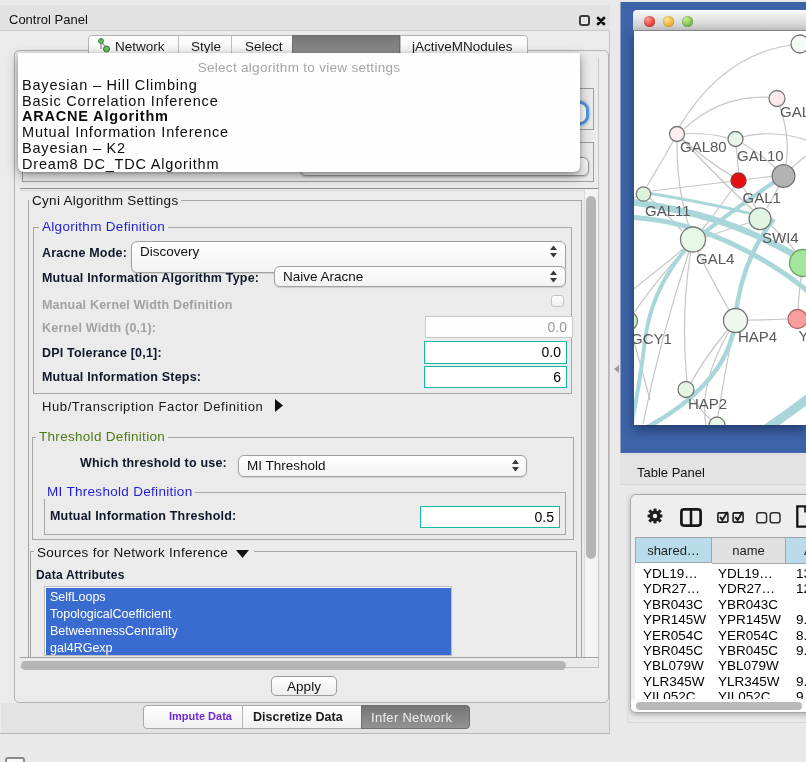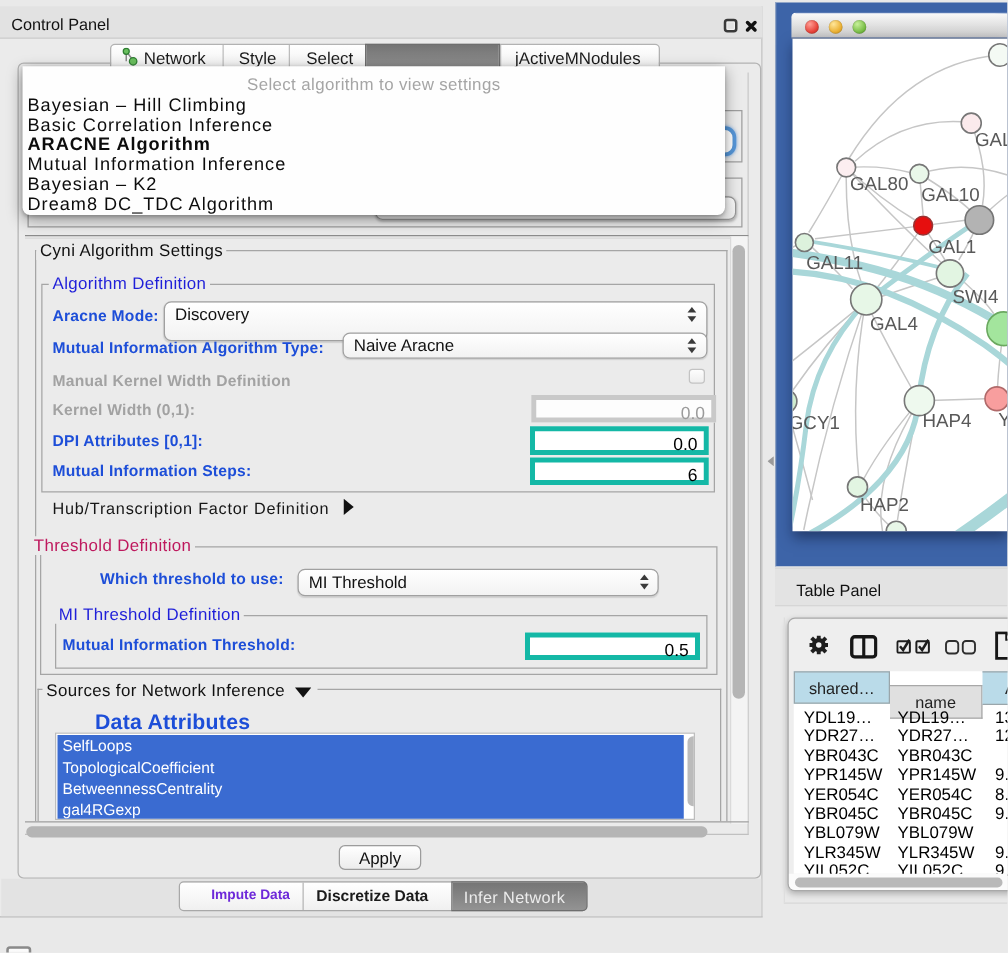--- a/index.html
+++ b/index.html
@@ -7,7 +7,7 @@
 body { font-family:"Liberation Sans", sans-serif; background:#e9e9e9; position:relative; -webkit-font-smoothing:antialiased; }
 .abs { position:absolute; }
 .b { font-weight:bold; }
-.lbl { font-size:12.5px; font-weight:bold; color:#1d4ed8; white-space:nowrap; letter-spacing:0.2px; }
+.lbl { font-size:12.5px; font-weight:bold; color:#0f172a; white-space:nowrap; letter-spacing:0.2px; }
 .dis { color:#a2a2a2; }
 .field { background:#fff; border:4px solid #14b8a6; font-size:14px; text-align:right; padding-right:5px; line-height:21px; color:#000; }
 .field.off { background:#fdfdfd; color:#9b9b9b; border-color:#c9c9c9; }

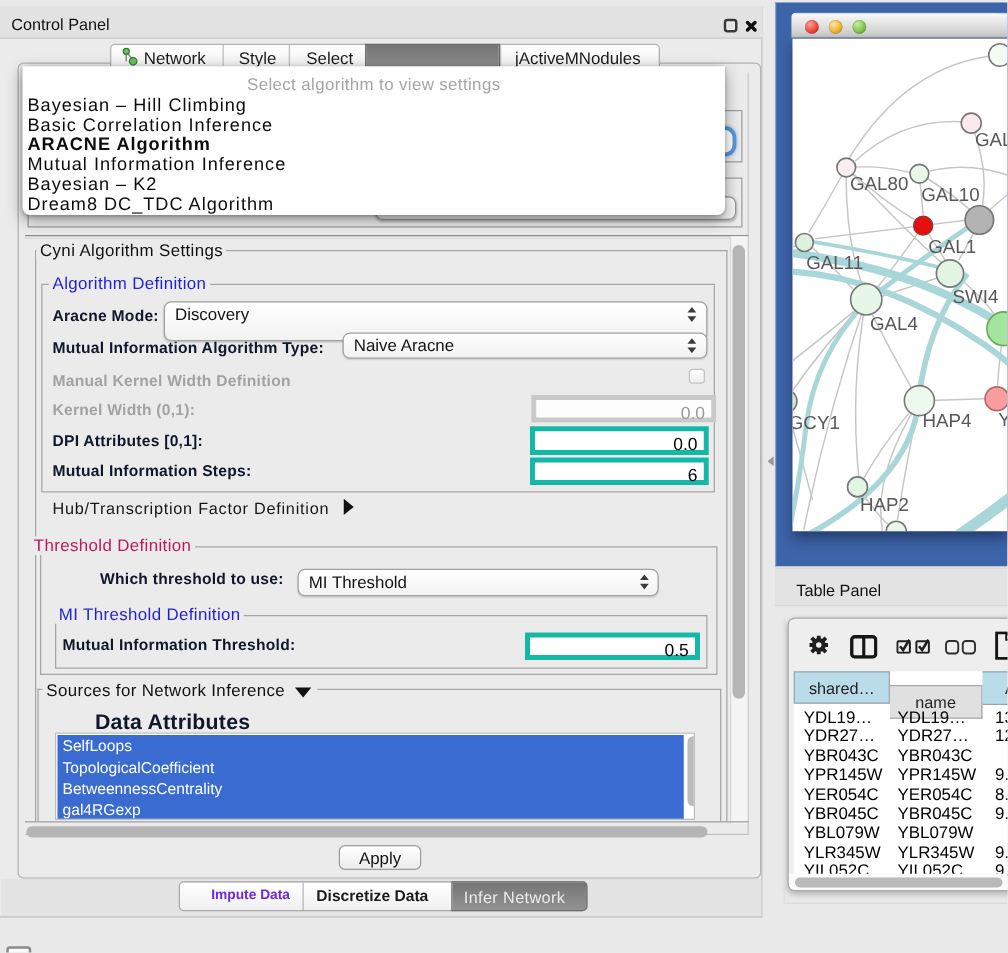--- a/index.html
+++ b/index.html
@@ -9,7 +9,7 @@
 .b { font-weight:bold; }
 .lbl { font-size:12.5px; font-weight:bold; color:#0f172a; white-space:nowrap; letter-spacing:0.2px; }
 .dis { color:#a2a2a2; }
-.field { background:#fff; border:4px solid #14b8a6; font-size:14px; text-align:right; padding-right:5px; line-height:21px; color:#000; }
+.field { background:#fff; border:1px solid #14b8a6; font-size:14px; text-align:right; padding-right:5px; line-height:21px; color:#000; }
 .field.off { background:#fdfdfd; color:#9b9b9b; border-color:#c9c9c9; }
 .combo { background:linear-gradient(#ffffff,#f2f2f2); border:1px solid #a0a0a0; border-radius:6px; font-size:13.5px; color:#111; padding-left:8px; line-height:19px; box-shadow:0 1px 1px rgba(0,0,0,0.12); }
 .ttl { font-size:13.5px; letter-spacing:0.3px; background:#ebebeb; padding:0 3px; white-space:nowrap; }

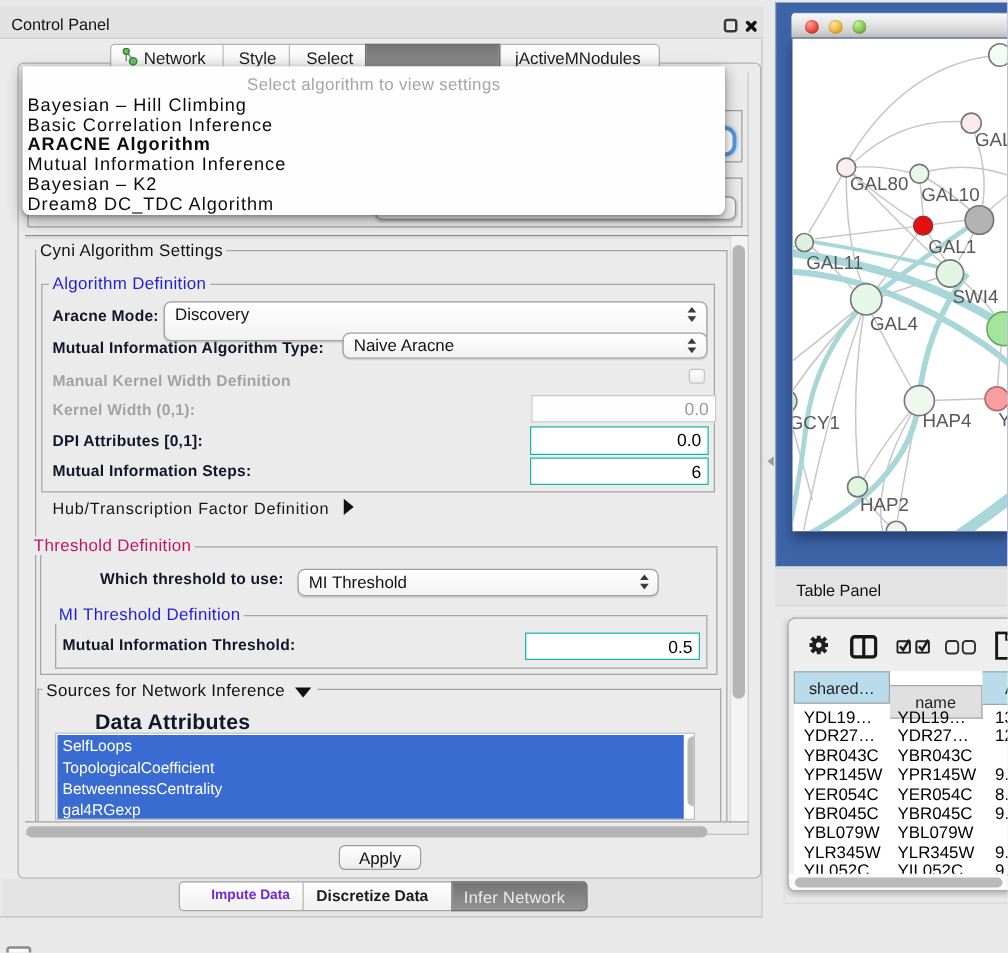--- a/index.html
+++ b/index.html
@@ -84,7 +84,7 @@
 <div class="abs lbl dis" style="left:42px;top:321px;">Kernel Width (0,1):</div>
 <div class="abs field off" style="left:425px;top:316px;width:148px;height:22px;">0.0</div>
 
-<div class="abs lbl" style="left:42px;top:346px;">DPI Attributes [0,1]:</div>
+<div class="abs lbl" style="left:42px;top:346px;">DPI Tolerance [0,1]:</div>
 <div class="abs field" style="left:424px;top:341px;width:143px;height:23px;">0.0</div>
 
 <div class="abs lbl" style="left:42px;top:370px;">Mutual Information Steps:</div>

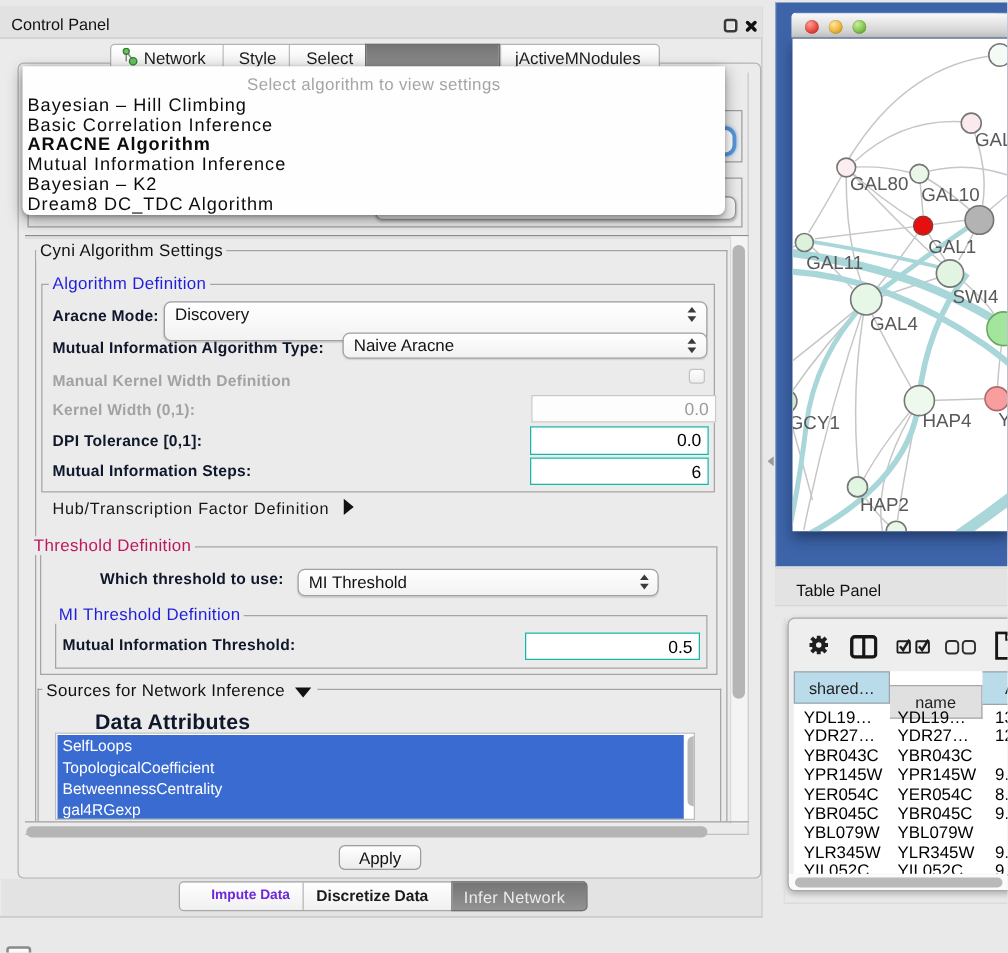--- a/index.html
+++ b/index.html
@@ -96,7 +96,7 @@
   </svg>
 
 <div class="abs" style="left:32px;top:437px;width:542px;height:103px;border:1px solid #a5a5a5;"></div>
-<div class="abs ttl" style="left:24px;top:429px;color:#be185d;">Threshold Definition</div>
+<div class="abs ttl" style="left:36px;top:429px;color:#4d7c0f;">Threshold Definition</div>
 
 <div class="abs lbl" style="left:80px;top:456px;">Which threshold to use:</div>
 <div class="abs combo" style="left:238px;top:455px;width:289px;height:22px;">MI Threshold</div>

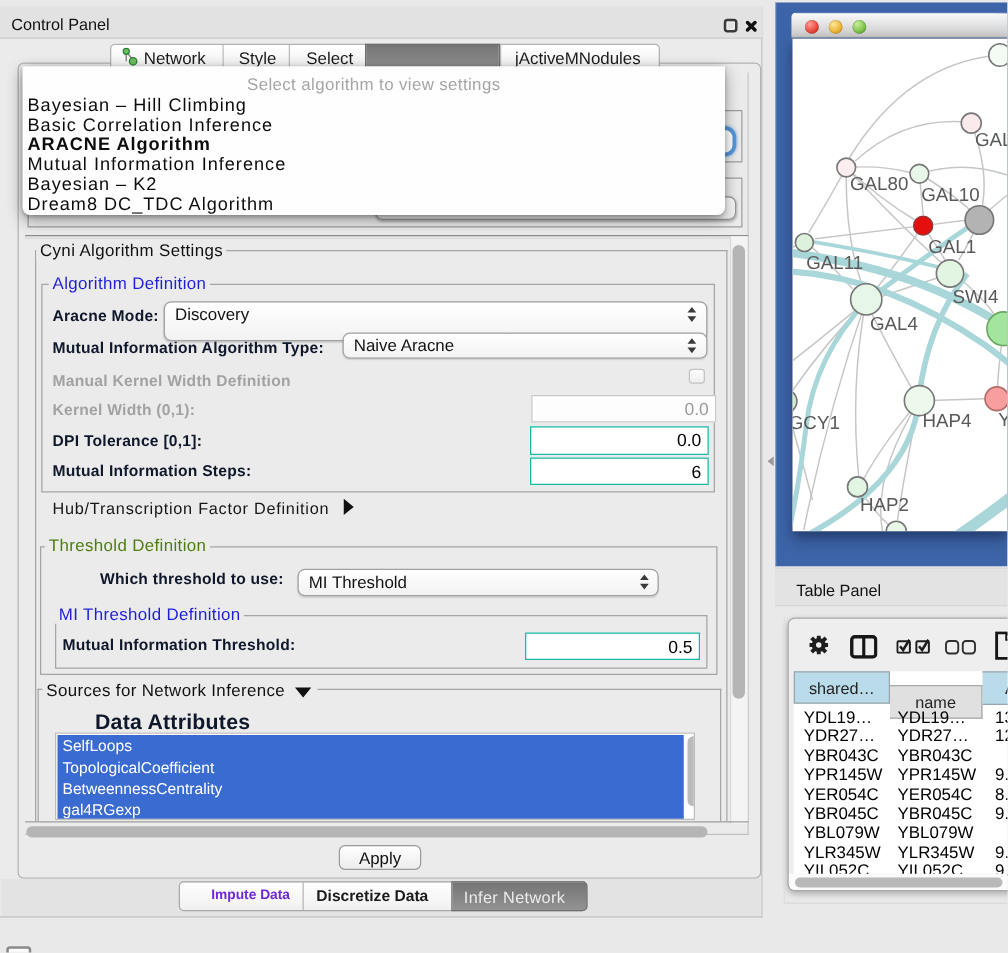--- a/index.html
+++ b/index.html
@@ -282,7 +282,7 @@
   </svg>
 
   <div style="position:absolute;left:4px;top:42px;width:77px;height:26px;background:#badbe9;border:1px solid #9aa6ab;text-align:center;font-size:13px;line-height:25px;color:#222;">shared…</div>
-  <div style="position:absolute;left:81px;top:42px;width:74px;height:27px;background:#e0e0e0;border:1px solid #a8a8a8;border-left:none;text-align:center;font-size:13px;line-height:25px;color:#222;margin-top:11px;">name</div>
+  <div style="position:absolute;left:81px;top:42px;width:74px;height:27px;background:#e0e0e0;border:1px solid #a8a8a8;border-left:none;text-align:center;font-size:13px;line-height:25px;color:#222;">name</div>
   <div style="position:absolute;left:155px;top:42px;width:26px;height:27px;background:#badbe9;border:1px solid #9aa6ab;border-left:none;font-size:13px;line-height:25px;color:#222;padding-left:18px;overflow:hidden;">Av</div>
 
   <div style="position:absolute;left:12px;top:71px;font-size:13.5px;line-height:15.4px;color:#000;white-space:pre;">YDL19…

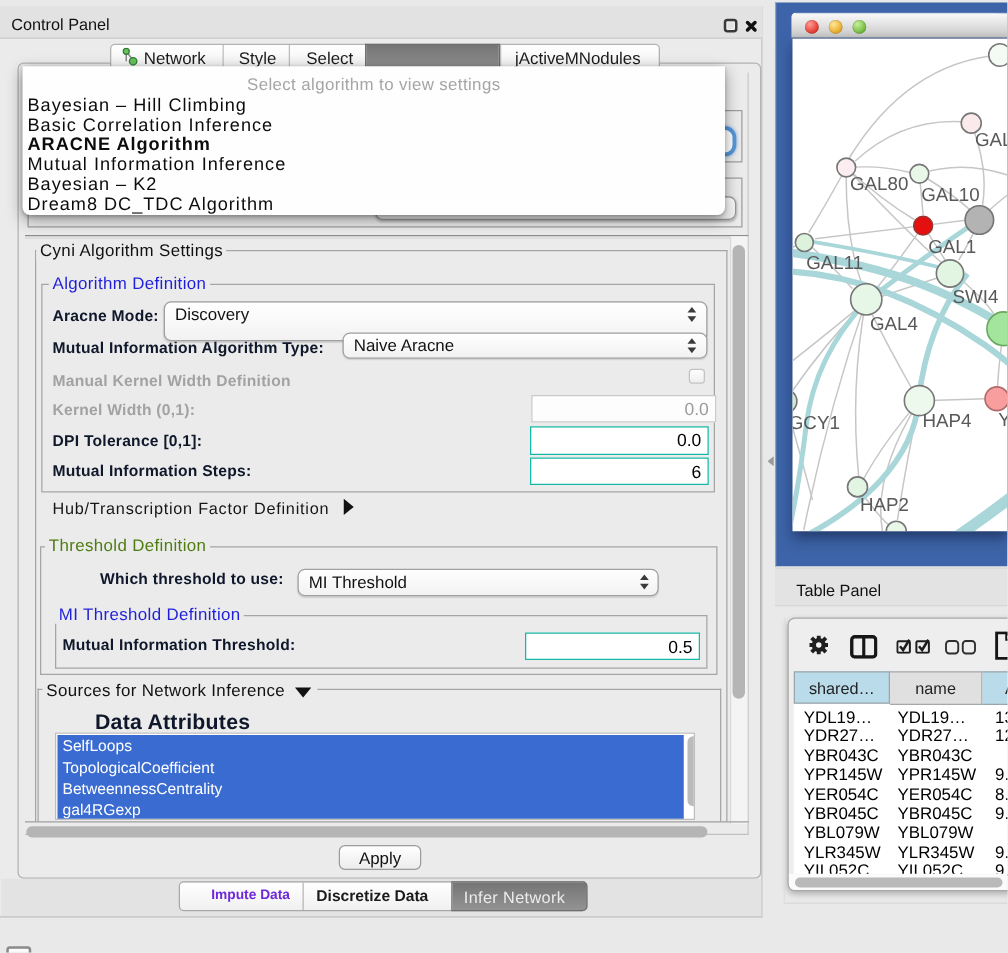--- a/index.html
+++ b/index.html
@@ -116,7 +116,7 @@
     <path d="M0 1 L13 1 L6.5 9 Z" fill="#111"></path>
   </svg>
 
-<div class="abs lbl" style="left:36px;top:568px;font-size:17px;margin-left:40px;">Data Attributes</div>
+<div class="abs lbl" style="left:36px;top:568px;font-size:12px;">Data Attributes</div>
 
 <div class="abs" style="left:44px;top:586px;width:512px;height:70px;background:#ffffff;border:1px solid #bdbdbd;overflow:hidden;">
   <div style="position:absolute;left:1px;top:1px;width:501px;height:70px;background:#3a6bd1;"></div>

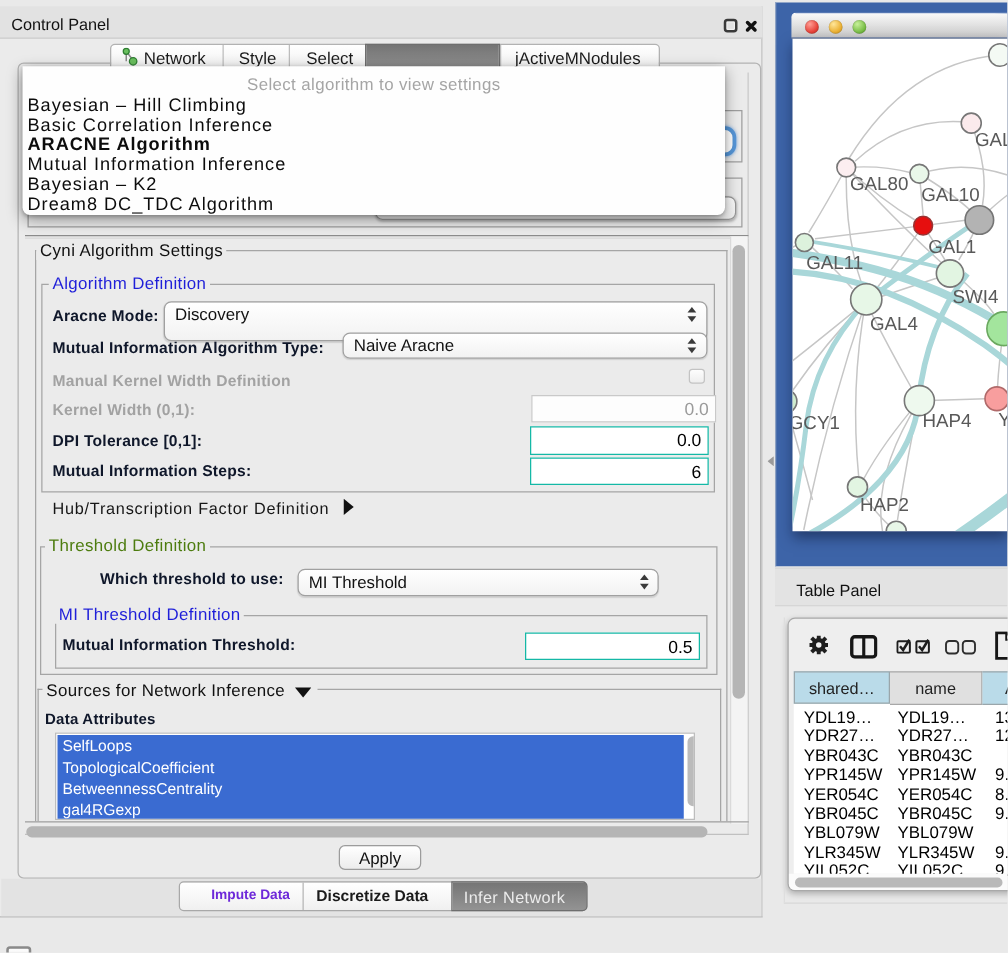--- a/index.html
+++ b/index.html
@@ -118,7 +118,7 @@
 
 <div class="abs lbl" style="left:36px;top:568px;font-size:12px;">Data Attributes</div>
 
-<div class="abs" style="left:44px;top:586px;width:512px;height:70px;background:#ffffff;border:1px solid #bdbdbd;overflow:hidden;">
+<div class="abs" style="left:44px;top:586px;width:408px;height:70px;background:#ffffff;border:1px solid #bdbdbd;overflow:hidden;">
   <div style="position:absolute;left:1px;top:1px;width:501px;height:70px;background:#3a6bd1;"></div>
   <div style="position:absolute;left:5px;top:2px;color:#fff;font-size:12.5px;line-height:17px;">SelfLoops<br>TopologicalCoefficient<br>BetweennessCentrality<br>gal4RGexp</div>
   <div style="position:absolute;left:505px;top:2px;width:9px;height:56px;background:#bbbbbb;border-radius:4.5px;"></div>

